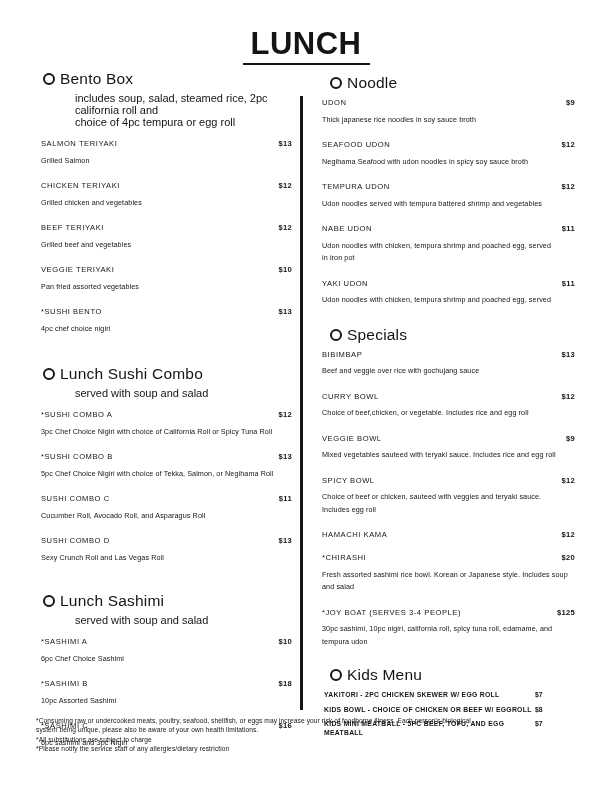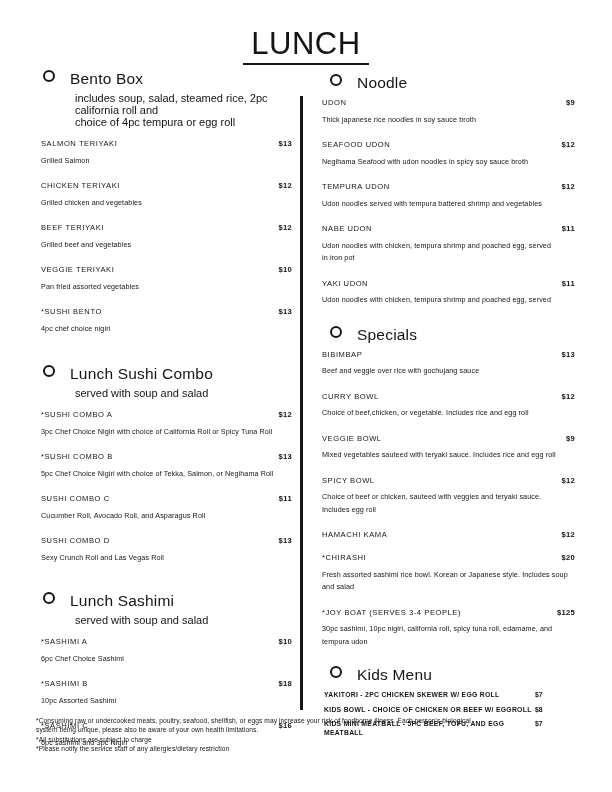--- a/index.html
+++ b/index.html
@@ -11,7 +11,7 @@
   .title-wrap{position:absolute;top:27px;left:0;width:612px;text-align:center}
   .title-text{
     display:inline-block;font-size:31px;line-height:33px;letter-spacing:.5px;
-    padding:0 8px 3px;border-bottom:2.5px solid #161616;font-weight:400;
+    padding:0 8px 3px;border-bottom:2.5px solid #161616;font-weight:700;
   }
   .divider{position:absolute;left:300px;top:96px;width:2.5px;height:614px;background:#161616}
 

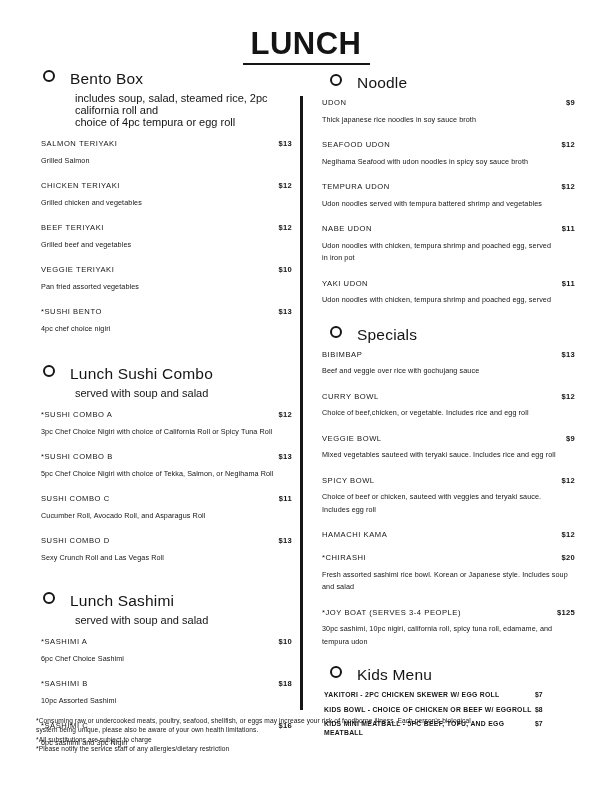--- a/index.html
+++ b/index.html
@@ -20,7 +20,7 @@
   .col-right{left:322px;top:74px;width:253px}
 
   .section{margin:0}
-  .sec-head{display:flex;align-items:flex-start;gap:15px;height:18px;margin-bottom:4px;padding-left:2px}
+  .sec-head{display:flex;align-items:center;gap:5px;height:18px;margin-bottom:4px;padding-left:2px}
   .col-right .sec-head{padding-left:8px}
   .ring{box-sizing:border-box;width:12px;height:12px;border:2.6px solid #161616;border-radius:50%;flex:0 0 auto}
   .sec-title{font-size:15.5px;letter-spacing:.2px;white-space:nowrap}

